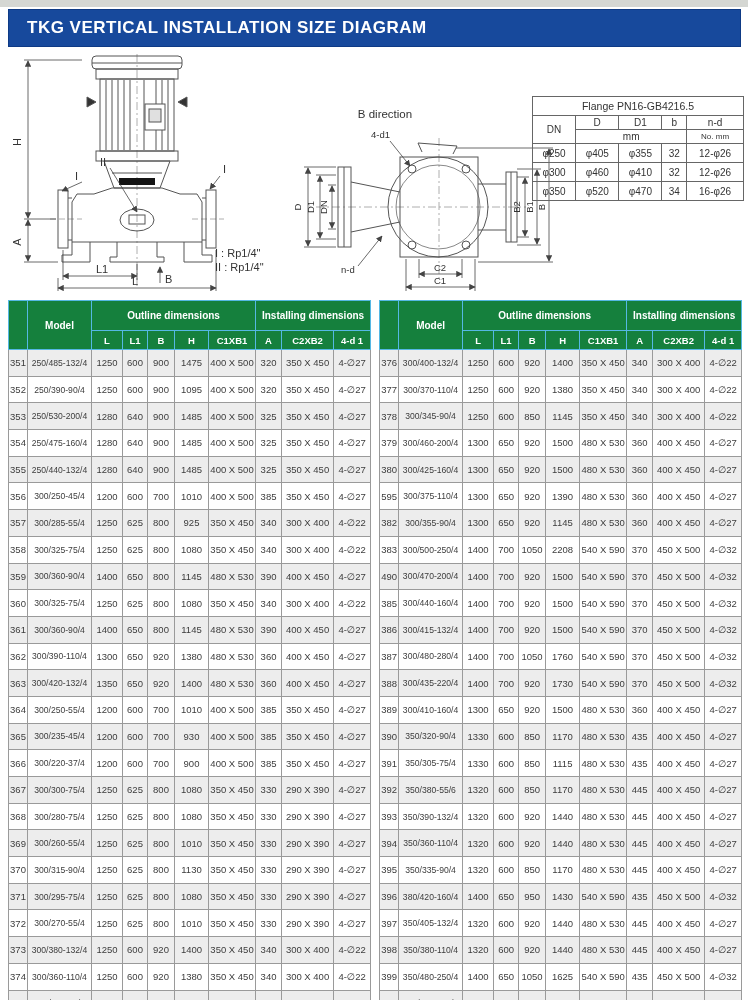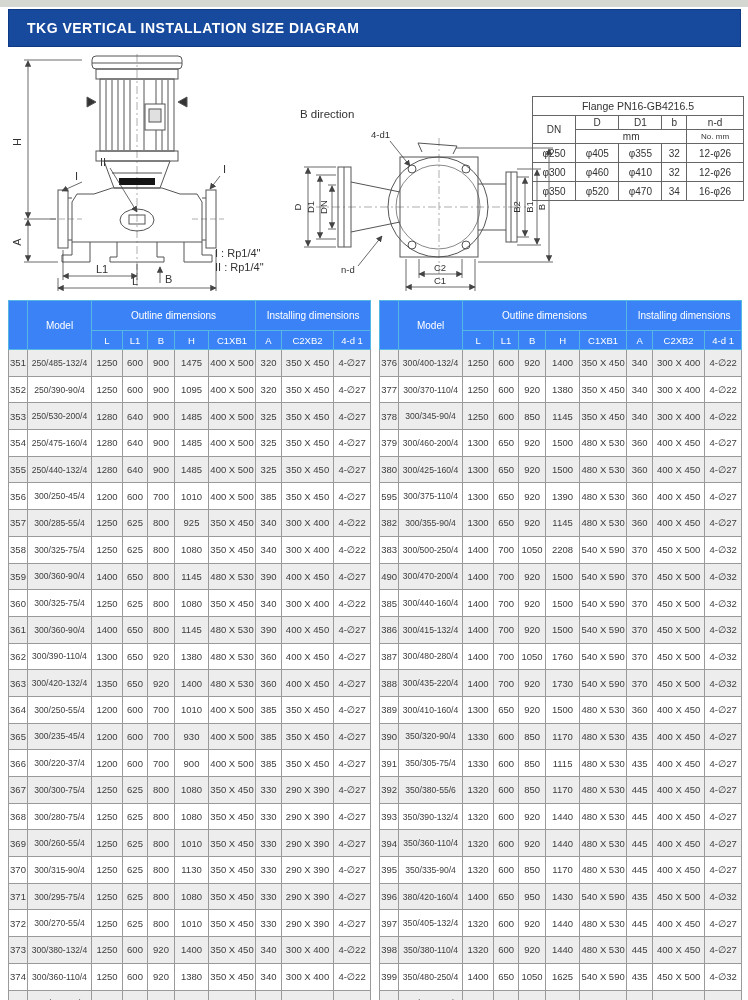--- a/index.html
+++ b/index.html
@@ -8,7 +8,7 @@
   .top-strip{position:absolute;left:0;top:0;width:748px;height:7px;background:#d5d7d3;}
   .title-bar{position:absolute;left:8px;top:9px;width:731px;height:36px;background:#17499c;
              border:1px solid #0e3a85;display:flex;align-items:center;}
-  .title-bar span{color:#fff;font-size:14px;font-weight:bold;letter-spacing:0.5px;padding-left:18px;}
+  .title-bar span{color:#fff;font-size:17px;font-weight:bold;letter-spacing:0.5px;padding-left:18px;}
 
   .diagram-area{position:absolute;left:0;top:48px;width:748px;height:250px;}
   .front-svg{position:absolute;left:12px;top:4px;}

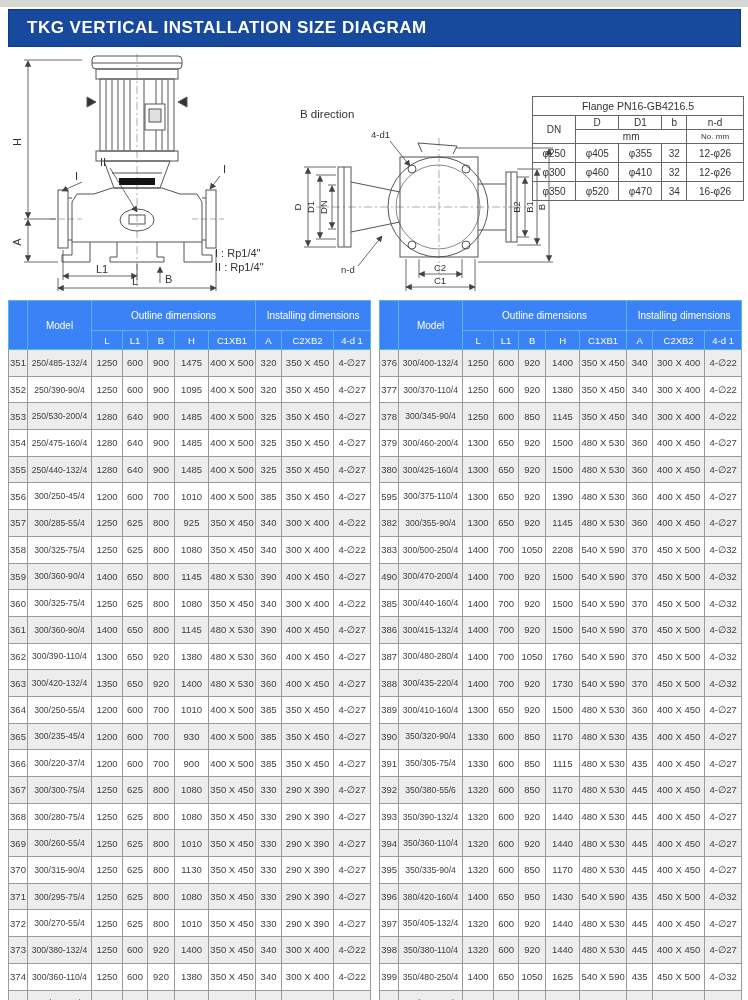--- a/index.html
+++ b/index.html
@@ -12,7 +12,7 @@
 
   .diagram-area{position:absolute;left:0;top:48px;width:748px;height:250px;}
   .front-svg{position:absolute;left:12px;top:4px;}
-  .bdir-title{position:absolute;left:300px;top:60px;width:170px;text-align:left;font-size:11.5px;color:#333;}
+  .bdir-title{position:absolute;left:300px;top:60px;width:170px;text-align:center;font-size:11.5px;color:#333;}
   .bdir-svg{position:absolute;left:286px;top:74px;}
   .notes{position:absolute;left:215px;top:198px;font-size:11px;line-height:14px;color:#333;}
 

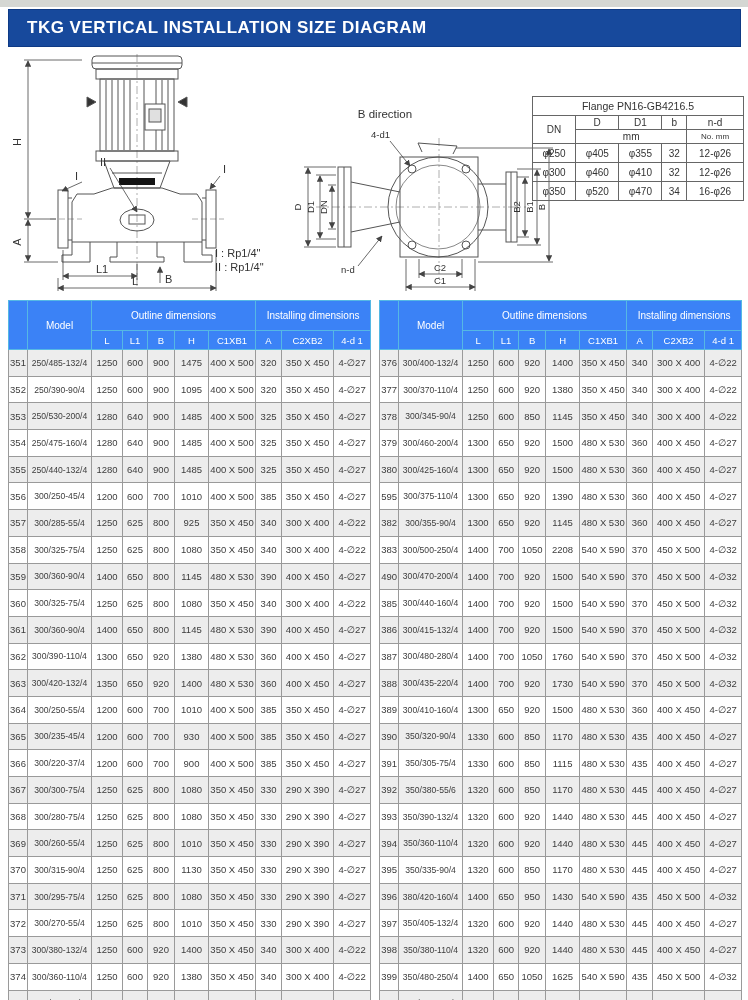--- a/index.html
+++ b/index.html
@@ -29,7 +29,7 @@
   .tables{position:absolute;left:8px;top:300px;width:732px;display:flex;gap:8px;}
   .main{width:362px;table-layout:fixed;border:1px solid #8a8a8a;font-size:9.5px;}
   .main th,.main td{border:1px solid #9a9a9a;text-align:center;padding:0;overflow:hidden;white-space:nowrap;}
-  .main thead th{background:#3b82f6;color:#fff;font-weight:normal;border:1px solid #55b8e4;}
+  .main thead th{background:#15803d;color:#fff;font-weight:bold;border:1px solid #55b8e4;}
   .main .h1 th{height:29px;font-size:10px;}
   .main .h2 th{height:18px;font-size:9.5px;}
   .main tbody td{height:25.7px;color:#3c3c3c;}

